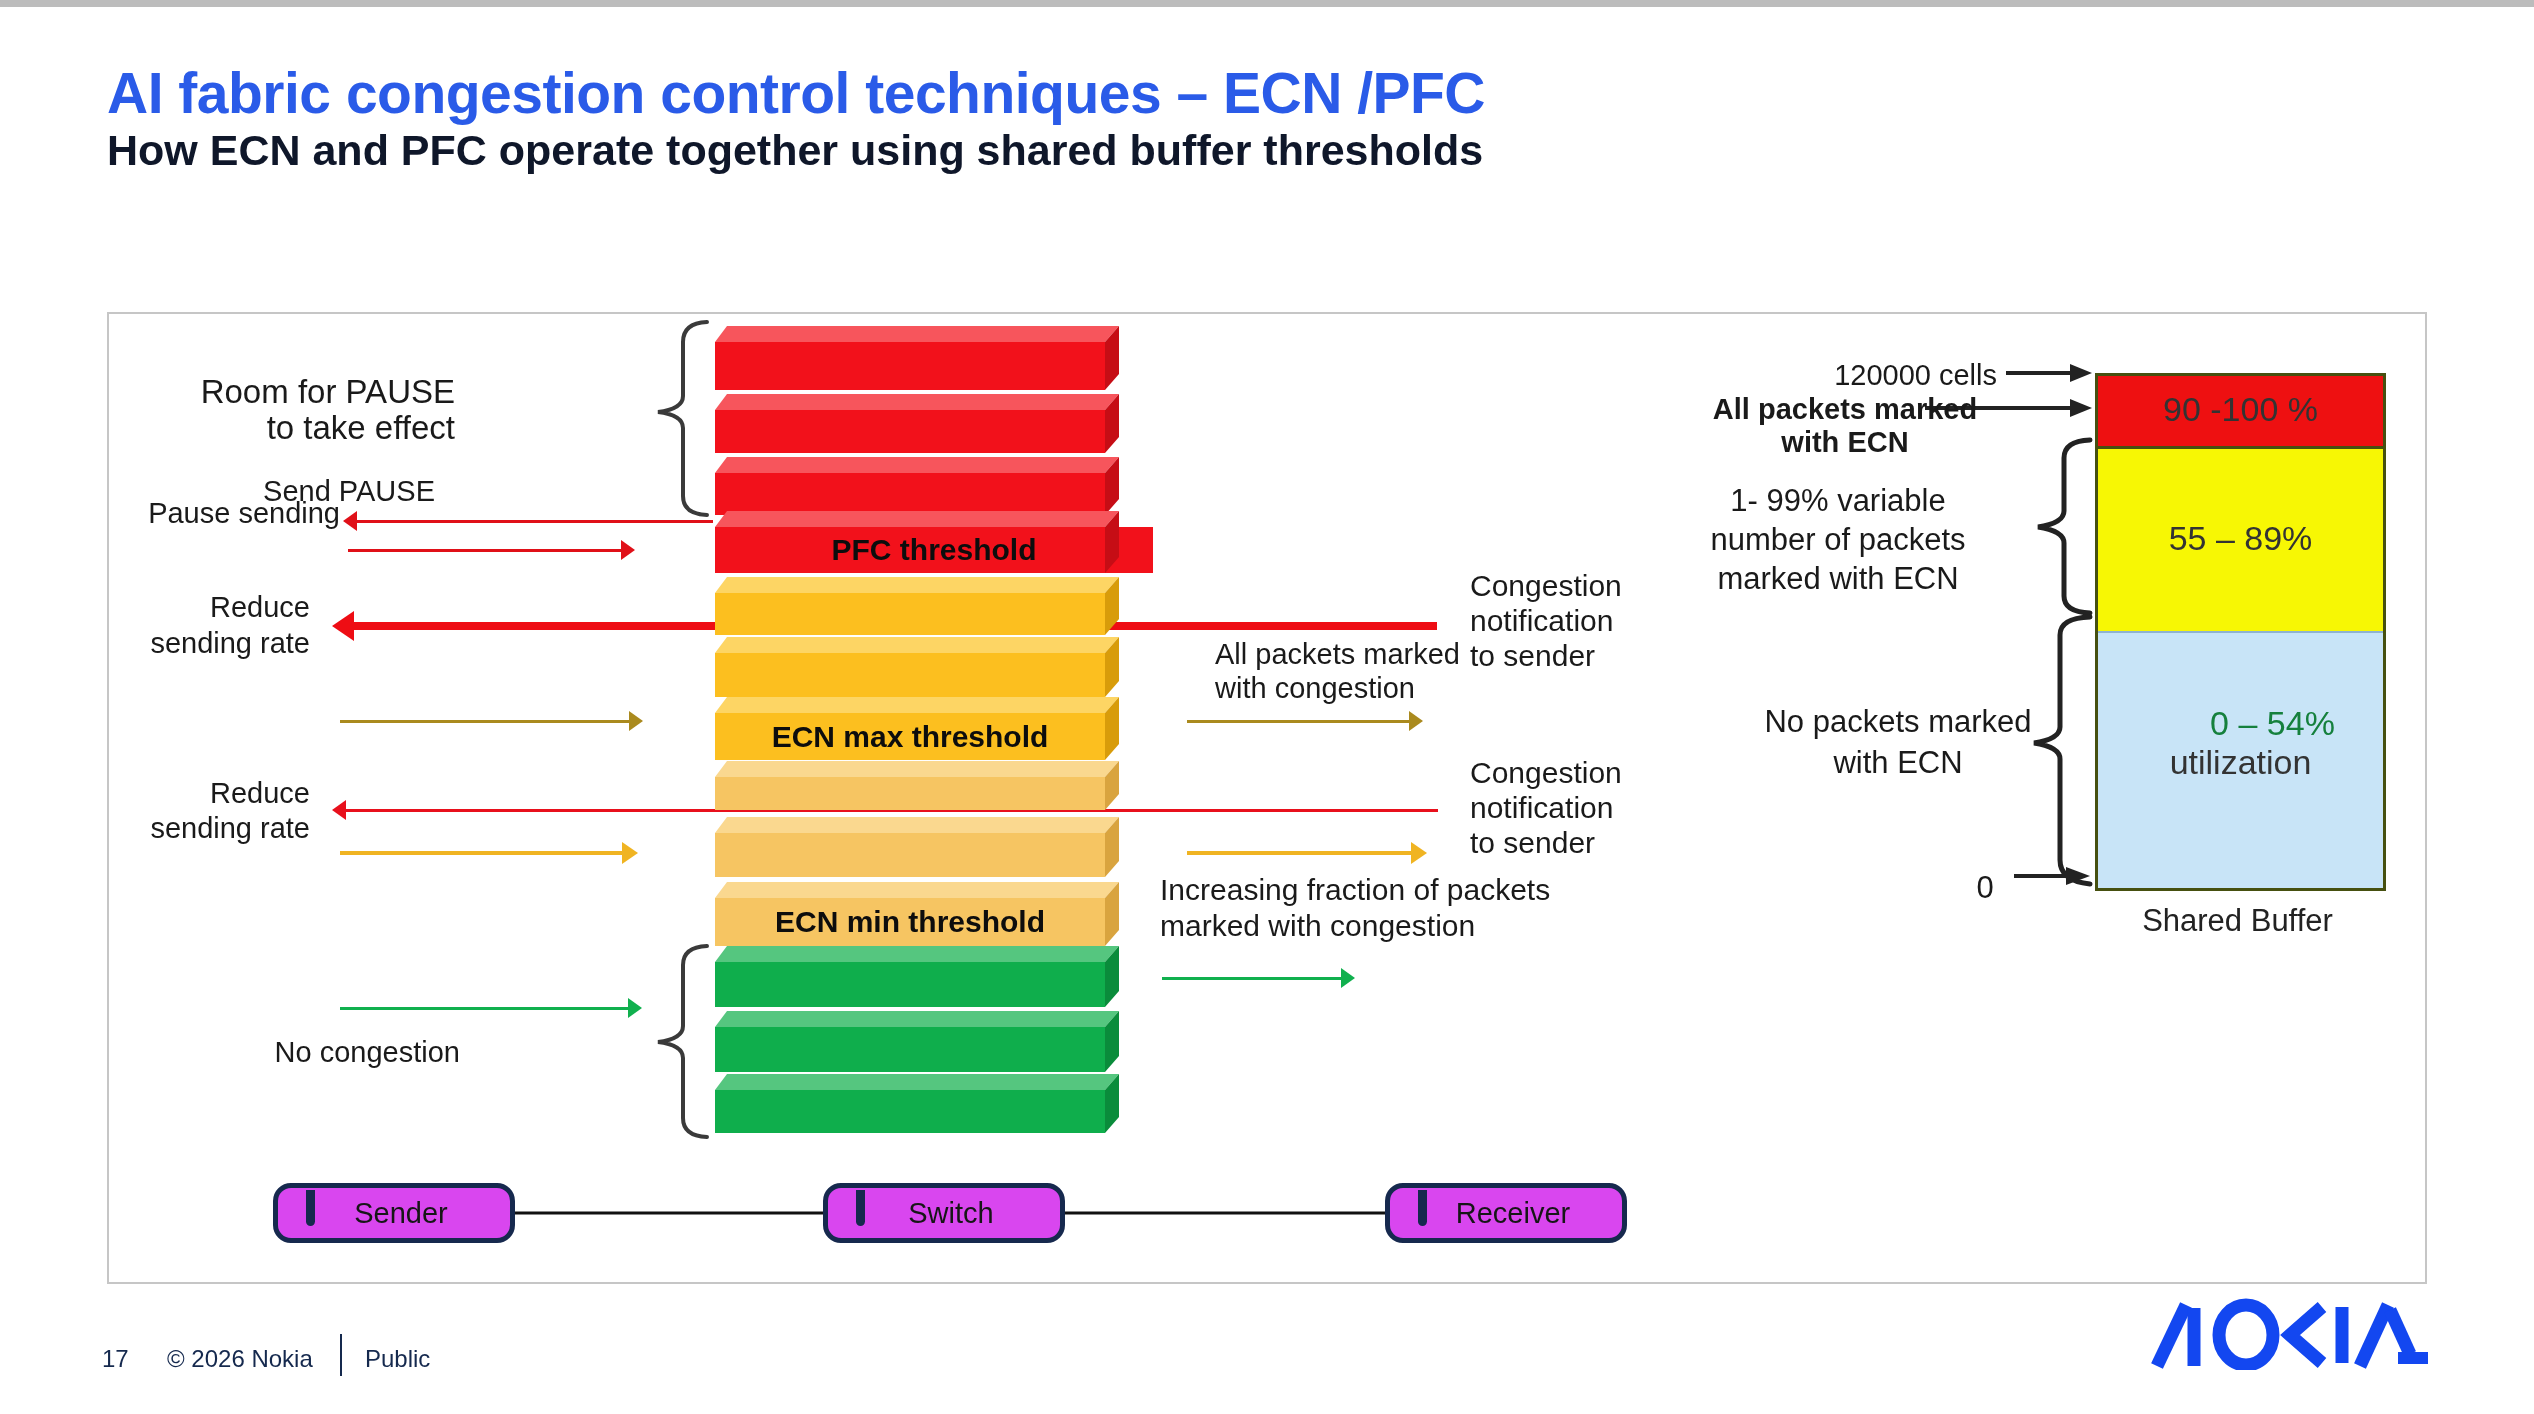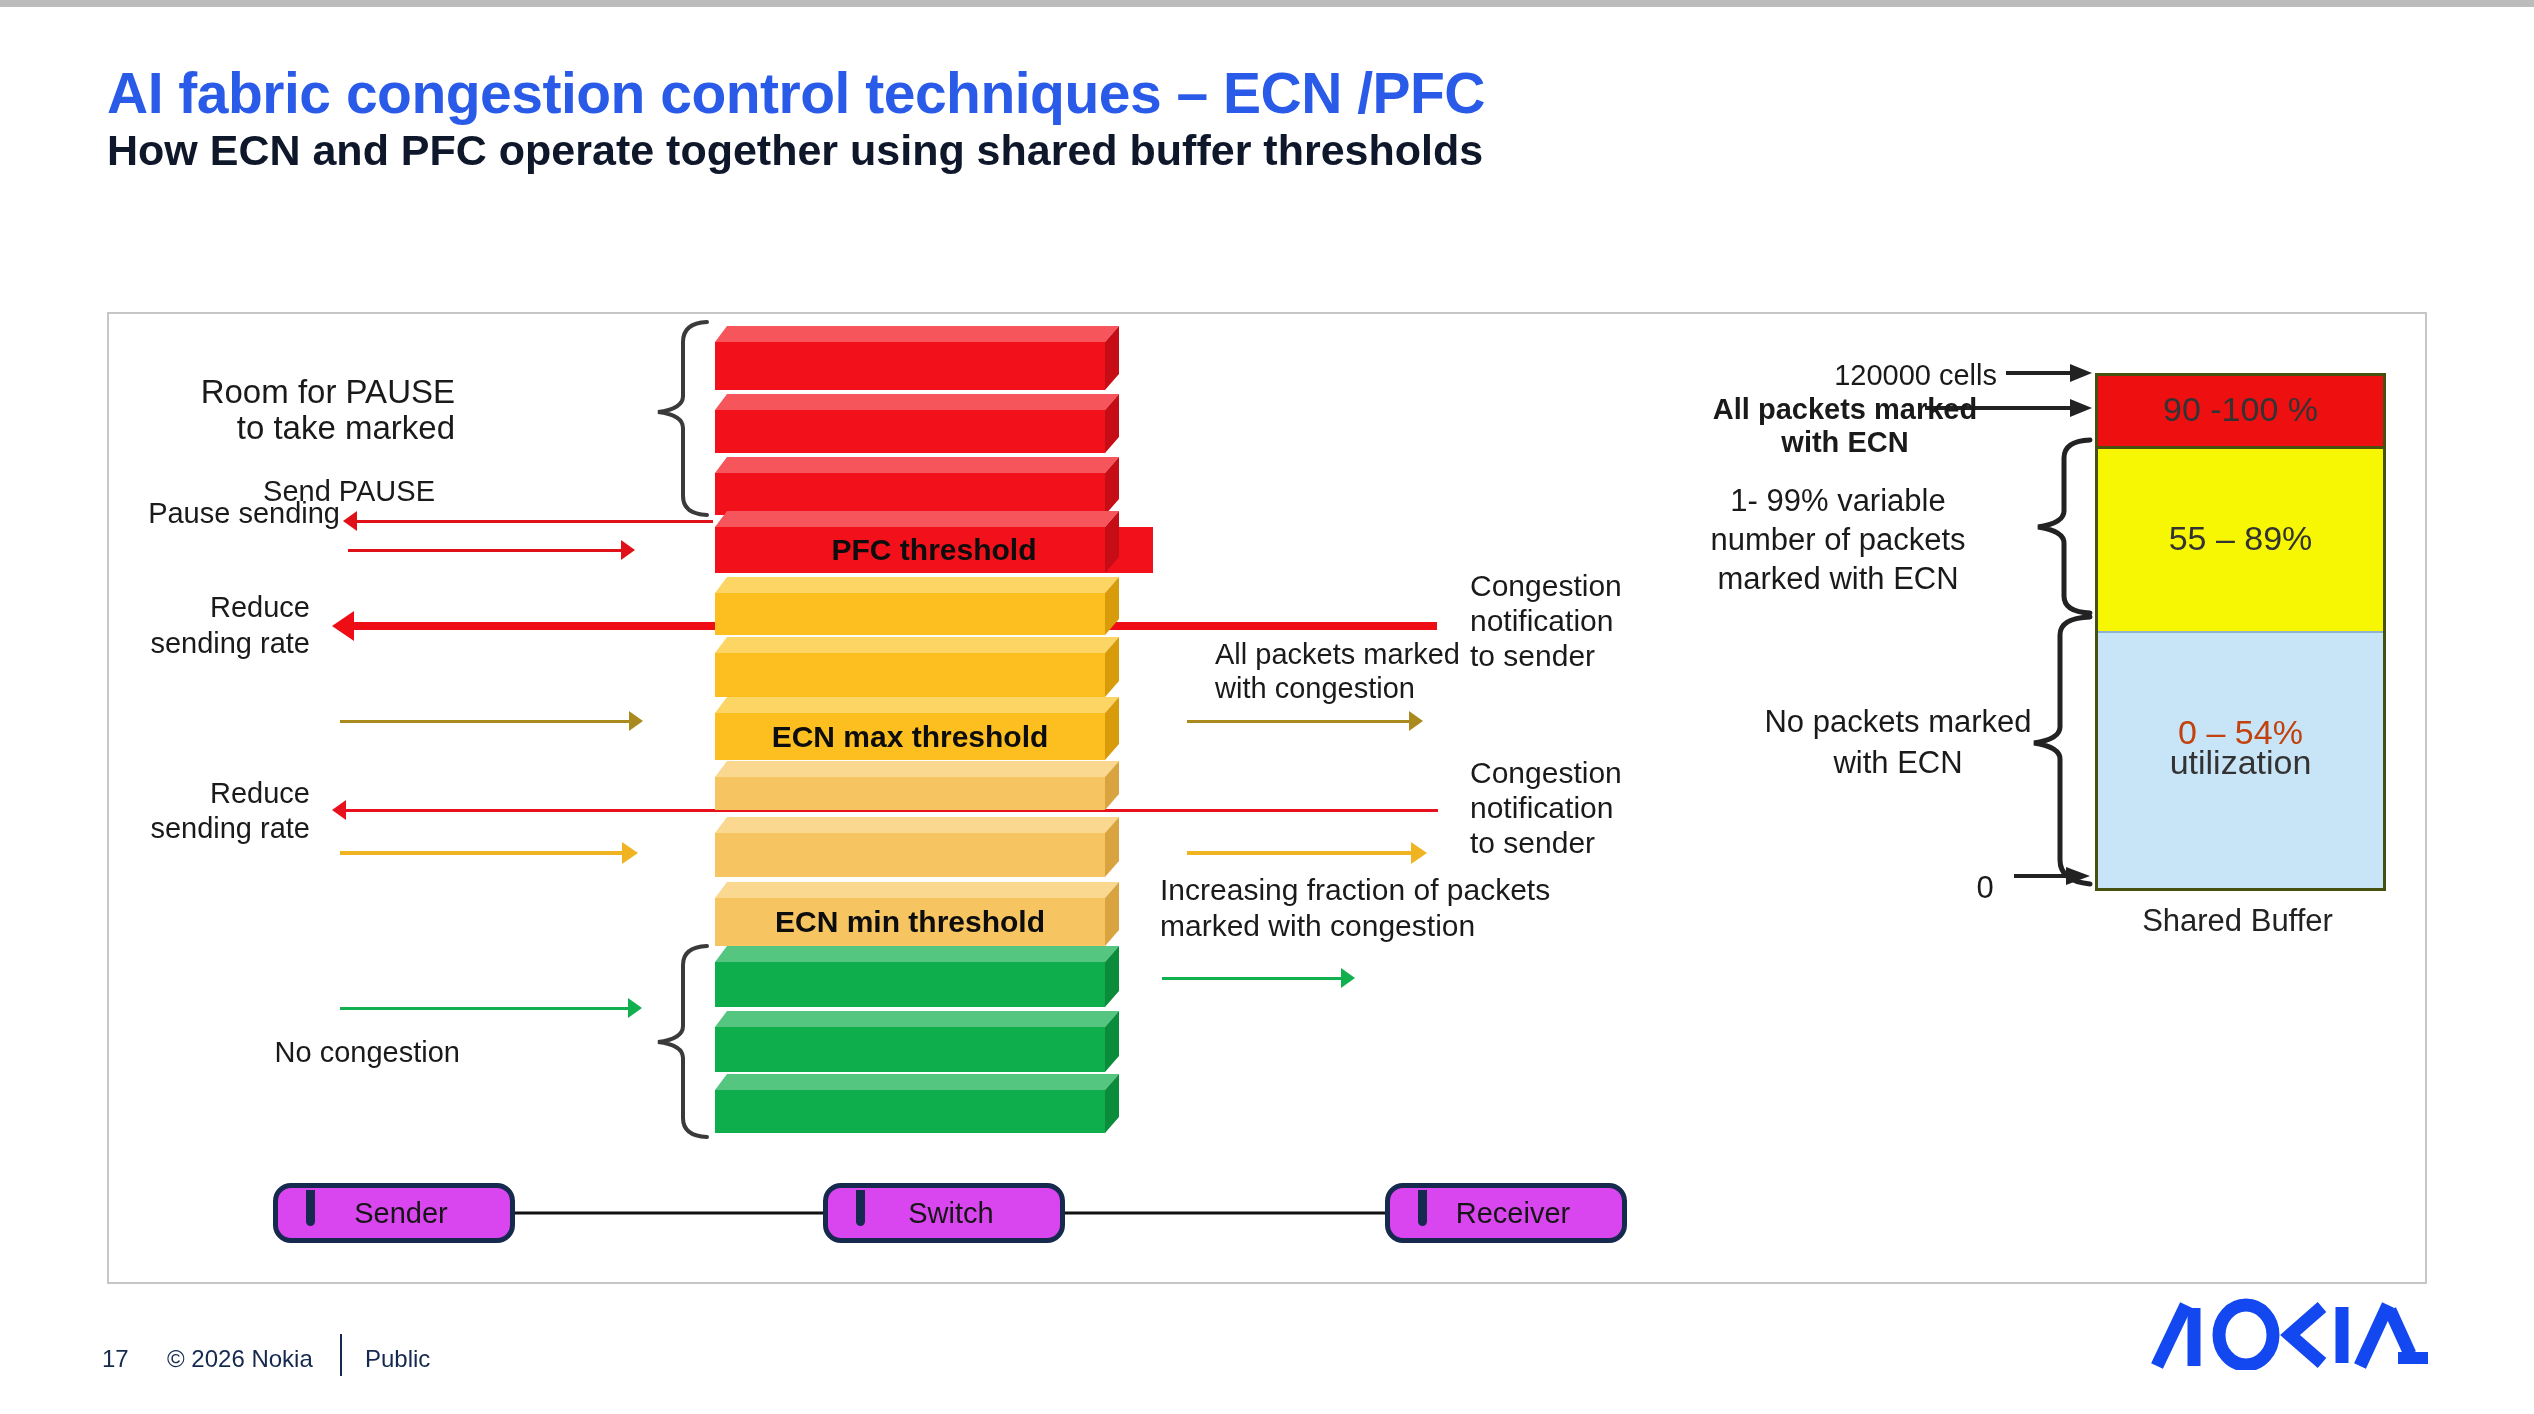--- a/index.html
+++ b/index.html
@@ -104,7 +104,7 @@
   <div id="texts">
       <div class="tb" style="top: 374px; font-size: 33px; line-height: 36px; right: 2079px; text-align: right; margin-left: 44px;">
         <div>Room for PAUSE</div>
-        <div>to take marked</div>
+        <div>to take effect</div>
       </div>
       <div class="tb" style="top: 476px; font-size: 29px; line-height: 30px; right: 2099px; text-align: right;">
         <div>Send PAUSE</div>

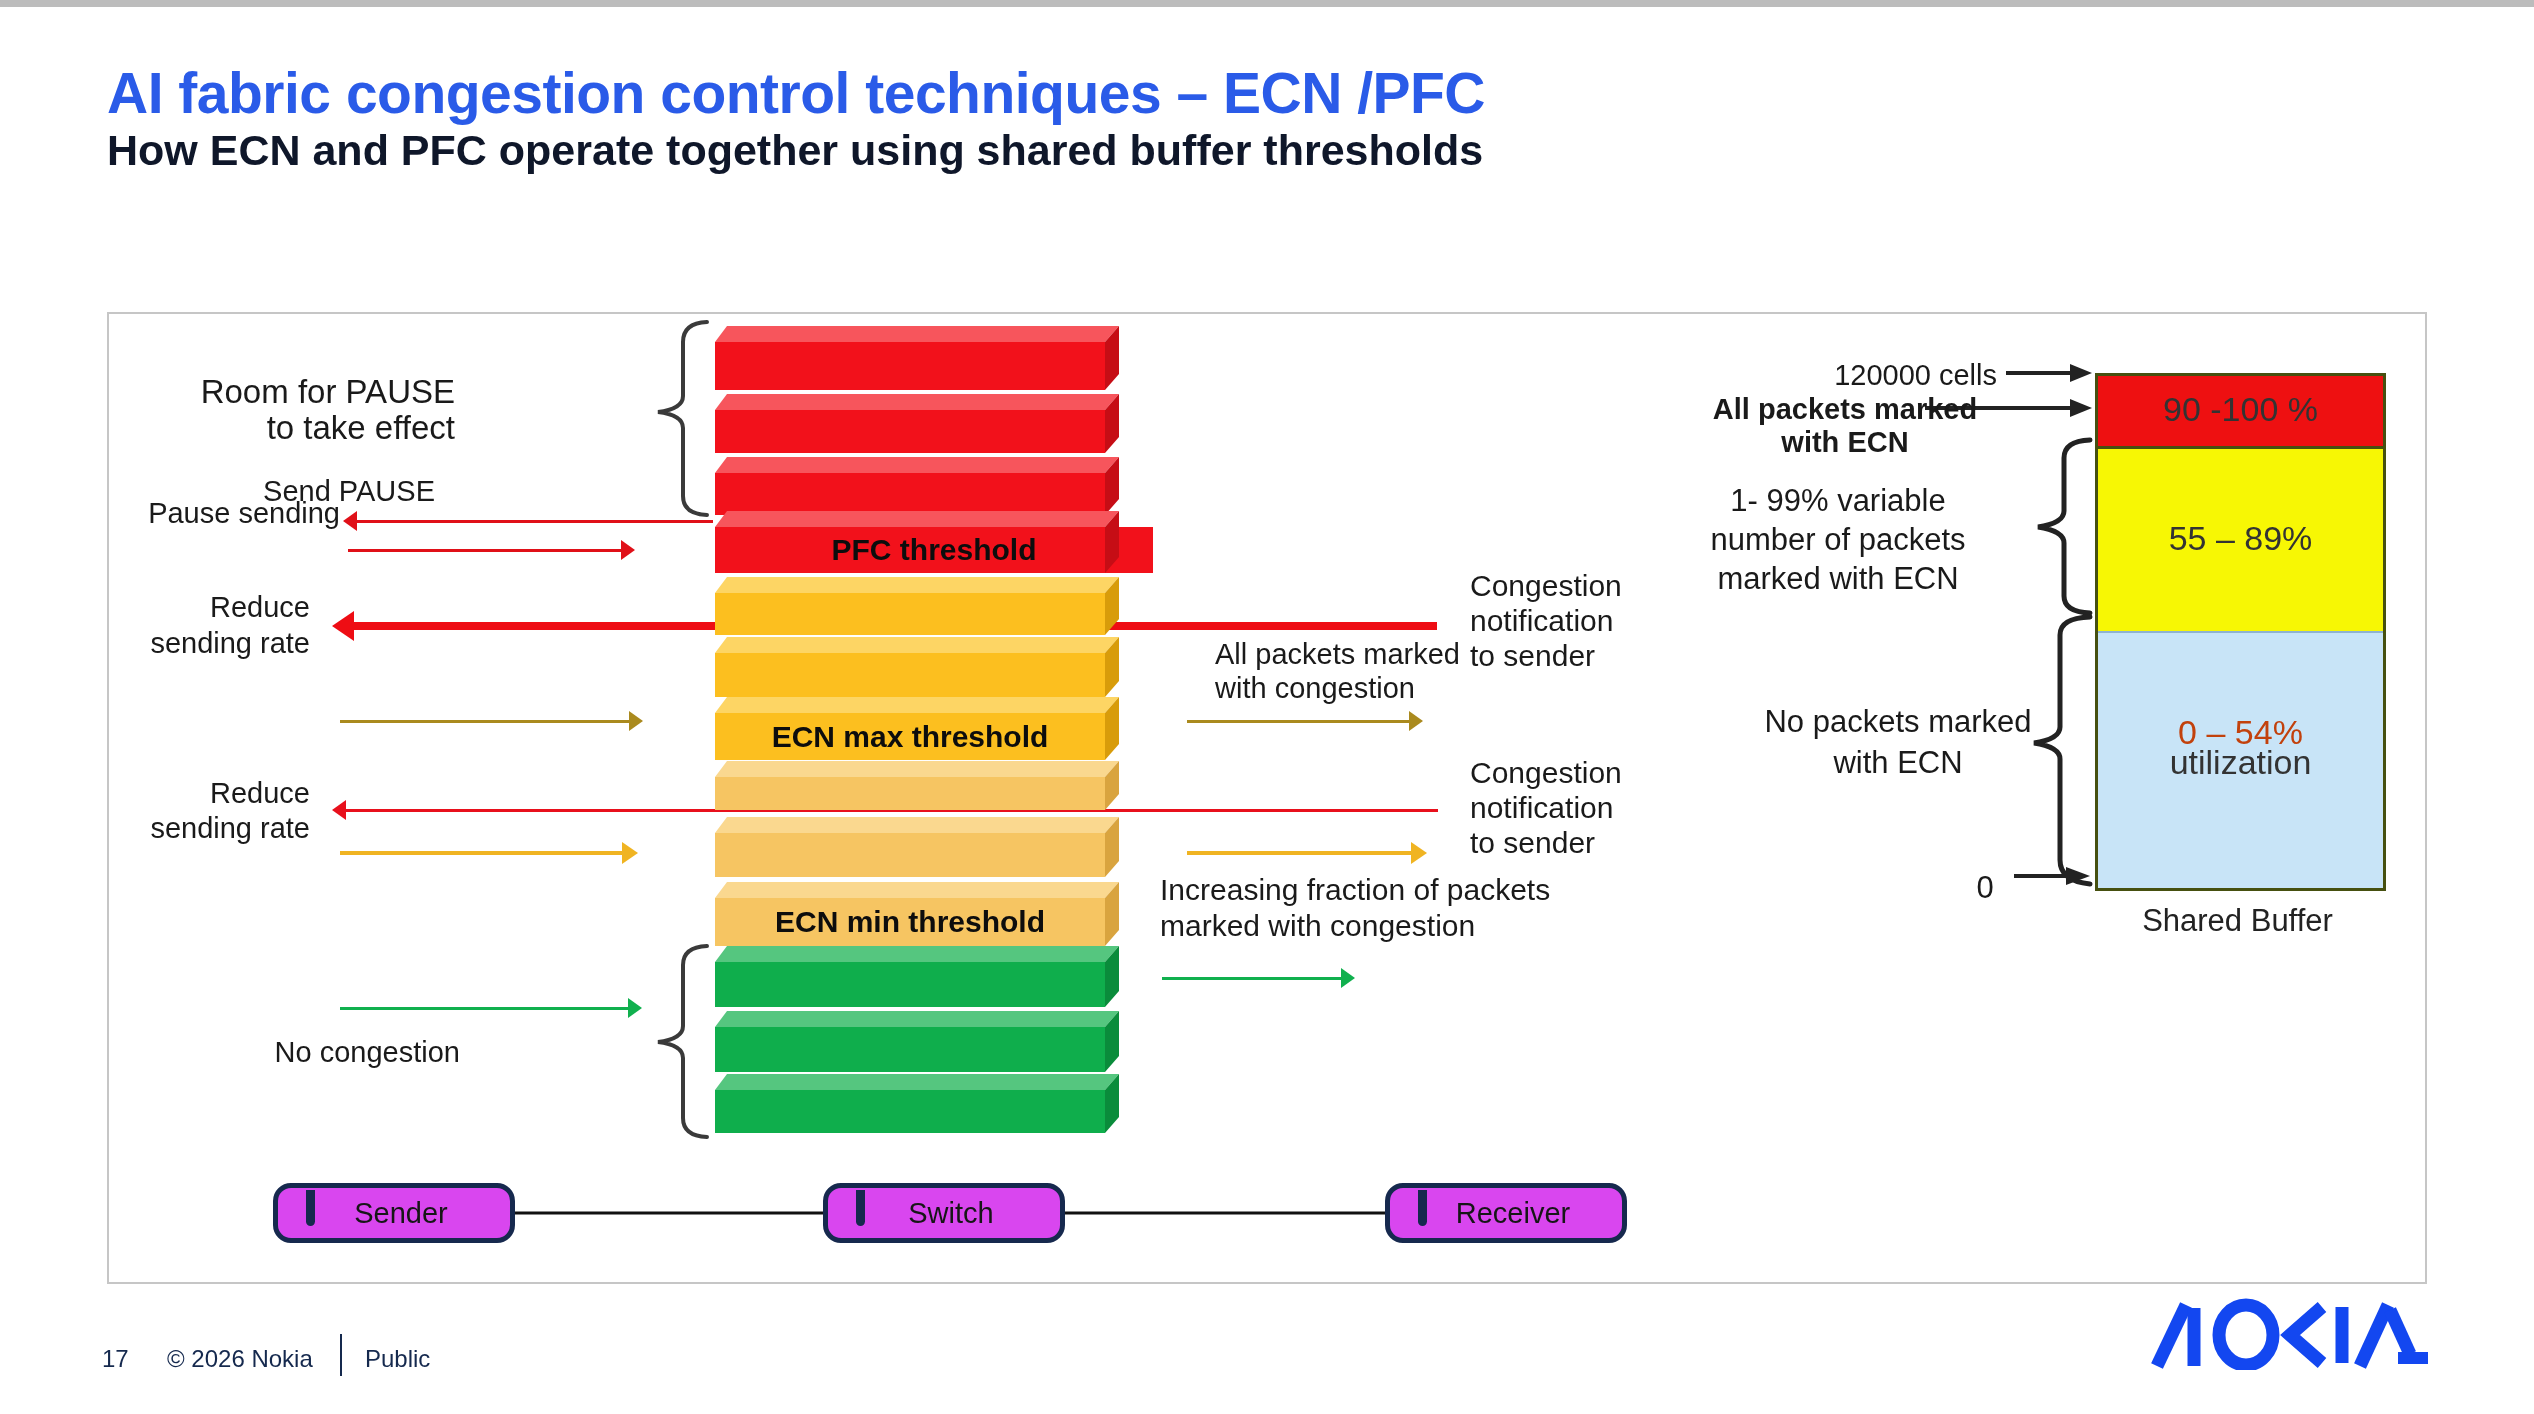--- a/index.html
+++ b/index.html
@@ -165,7 +165,7 @@
         <div class="l1" style="color: rgb(51, 51, 51); top: 50%; transform: translateY(-55%);">55 – 89%</div>
       </div>
       <div class="seg" style="height: 257px; background: rgb(200, 228, 247); border-top: 2px solid rgb(143, 179, 207);">
-        <div class="l1" style="color: #c2410c; top: 80px;">0 – 54%</div>
+        <div class="l1" style="color: #15803d; top: 71px; padding-left: 32px;">0 – 54%</div>
         <div class="l1" style="color: rgb(51, 51, 51); top: 110px;">utilization</div>
       </div>
     </div>

